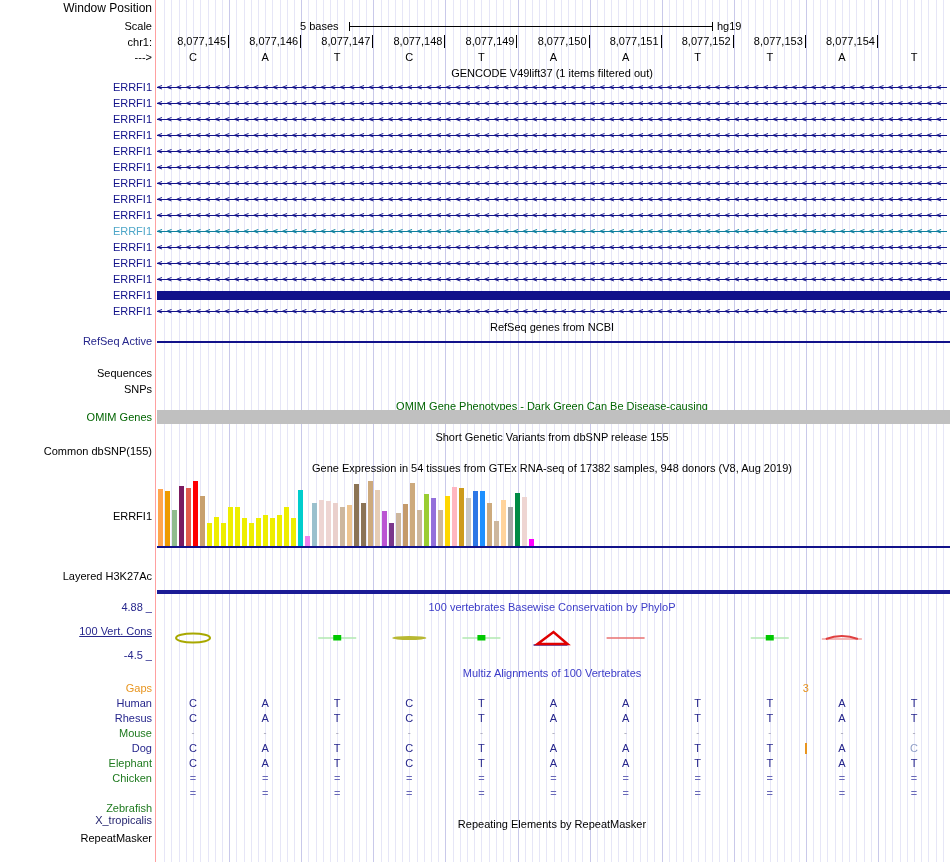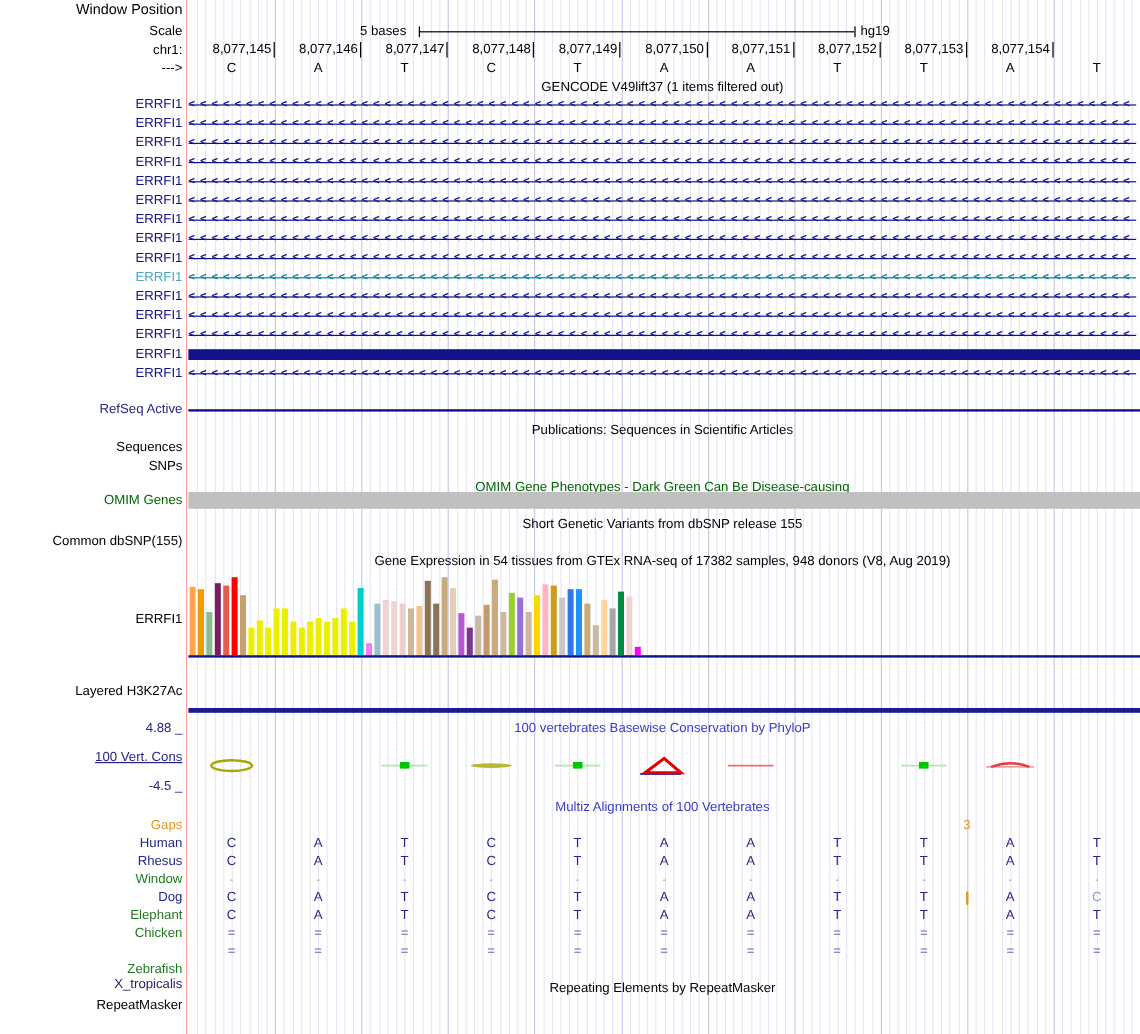--- a/index.html
+++ b/index.html
@@ -274,6 +274,7 @@
       </div>
     </div>
 
+  <div class="ttl" style="top:321px;">RefSeq genes from NCBI</div>
   <div class="lbl" style="top:335px; color:#26268c;">RefSeq Active</div>
   <div class="hrule" style="top:341px; height:2px; background:#12128a;"></div>
 

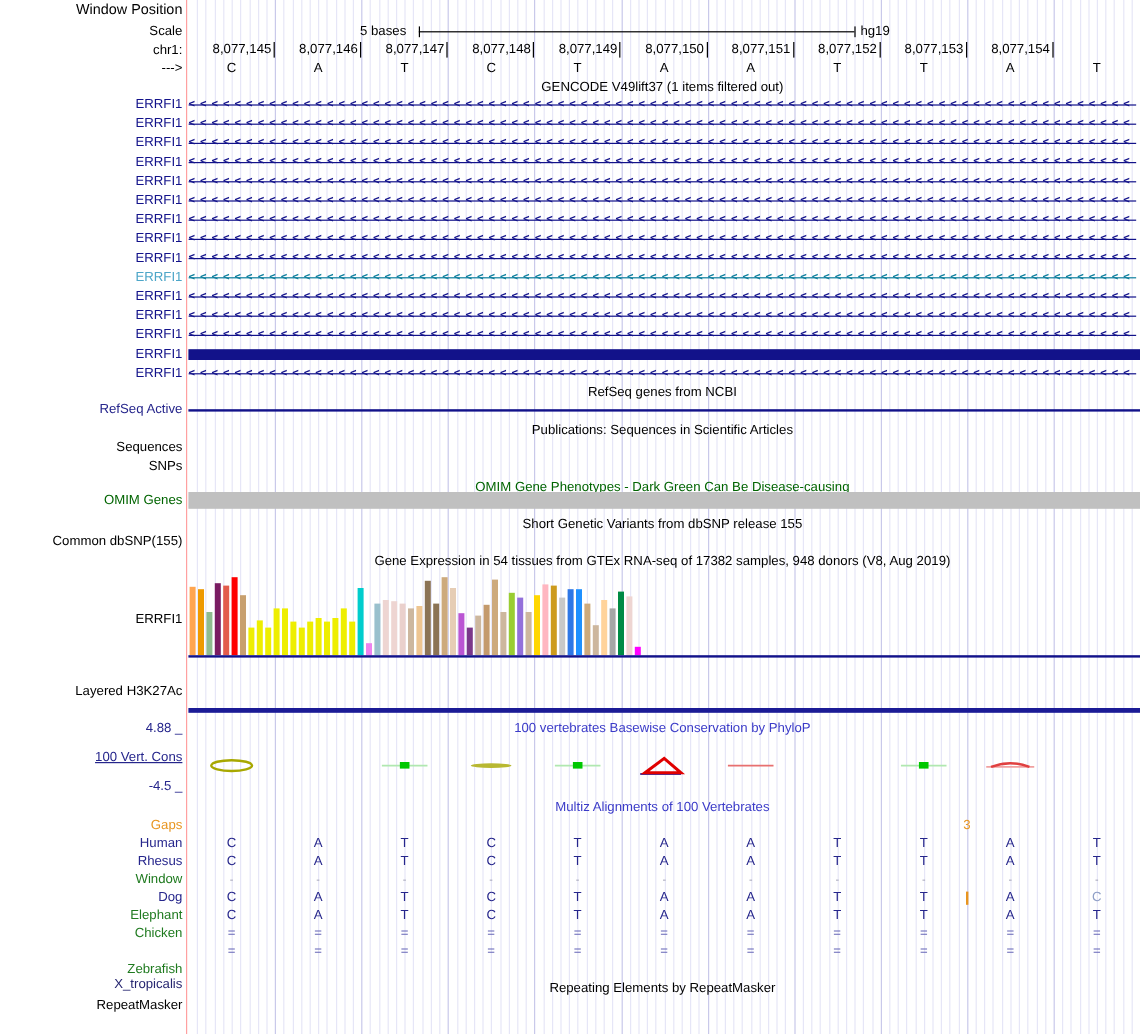--- a/index.html
+++ b/index.html
@@ -278,7 +278,6 @@
   <div class="lbl" style="top:335px; color:#26268c;">RefSeq Active</div>
   <div class="hrule" style="top:341px; height:2px; background:#12128a;"></div>
 
-  <div class="ttl" style="top:353px;">Publications: Sequences in Scientific Articles</div>
   <div class="lbl" style="top:367px;">Sequences</div>
   <div class="lbl" style="top:383px;">SNPs</div>
 

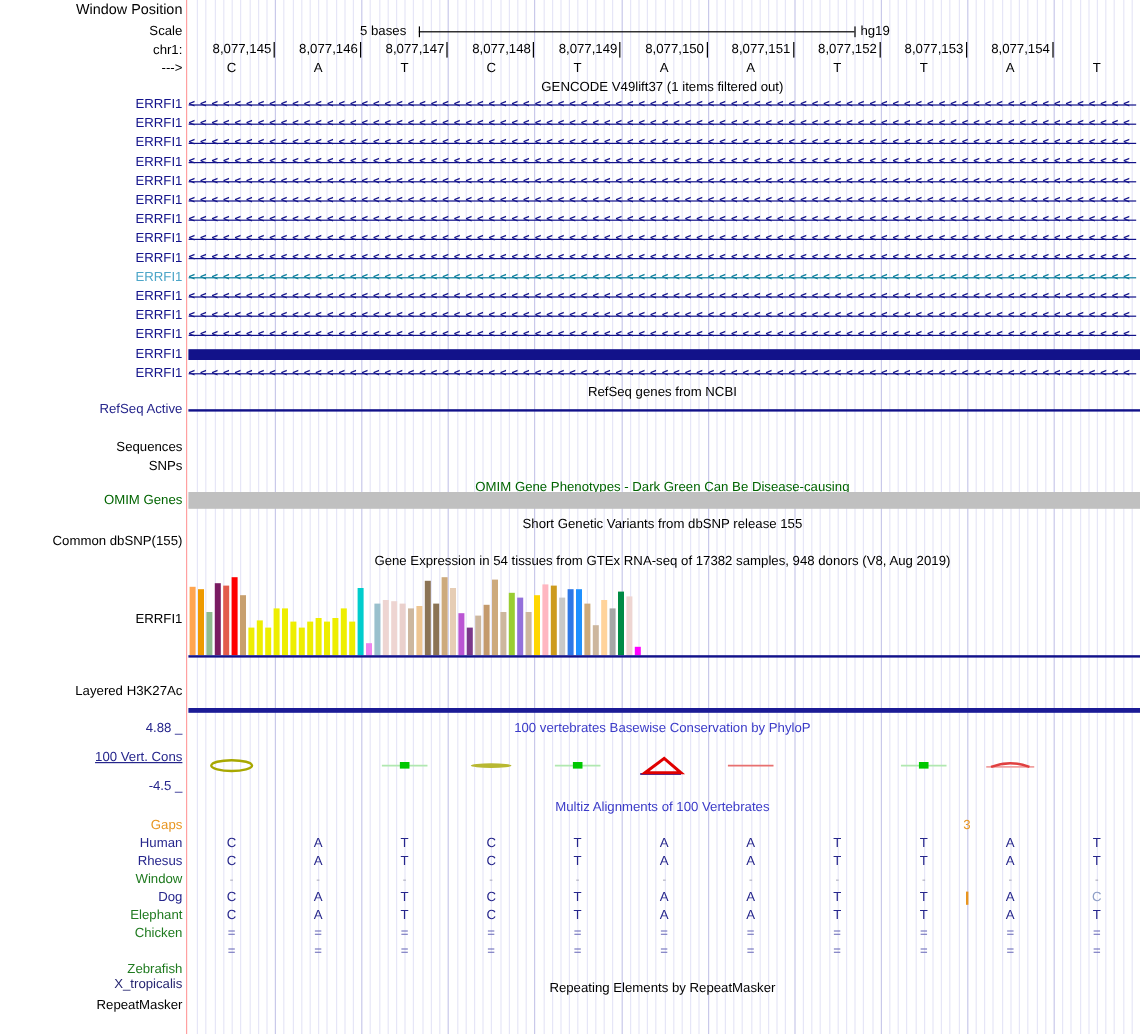--- a/index.html
+++ b/index.html
@@ -400,7 +400,7 @@
       <div class="mz-cell" style="left: 733.8px; top: 712px; color: rgb(38, 38, 140); font-size: 11px;">T</div>
       <div class="mz-cell" style="left: 805.9px; top: 712px; color: rgb(38, 38, 140); font-size: 11px;">A</div>
       <div class="mz-cell" style="left: 878px; top: 712px; color: rgb(38, 38, 140); font-size: 11px;">T</div>
-      <div class="lbl" style="top: 727px; color: rgb(31, 122, 31);">Window</div>
+      <div class="lbl" style="top: 727px; color: rgb(31, 122, 31);">Mouse</div>
       <div class="mz-cell" style="left: 157px; top: 727px; color: rgb(154, 154, 174); font-size: 9px;">-</div>
       <div class="mz-cell" style="left: 229.1px; top: 727px; color: rgb(154, 154, 174); font-size: 9px;">-</div>
       <div class="mz-cell" style="left: 301.2px; top: 727px; color: rgb(154, 154, 174); font-size: 9px;">-</div>

